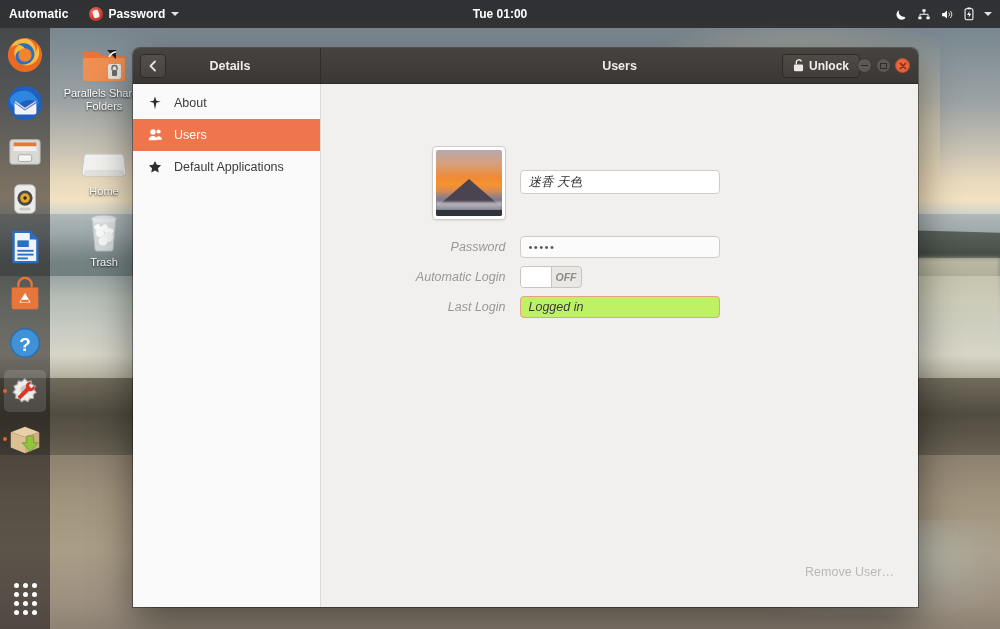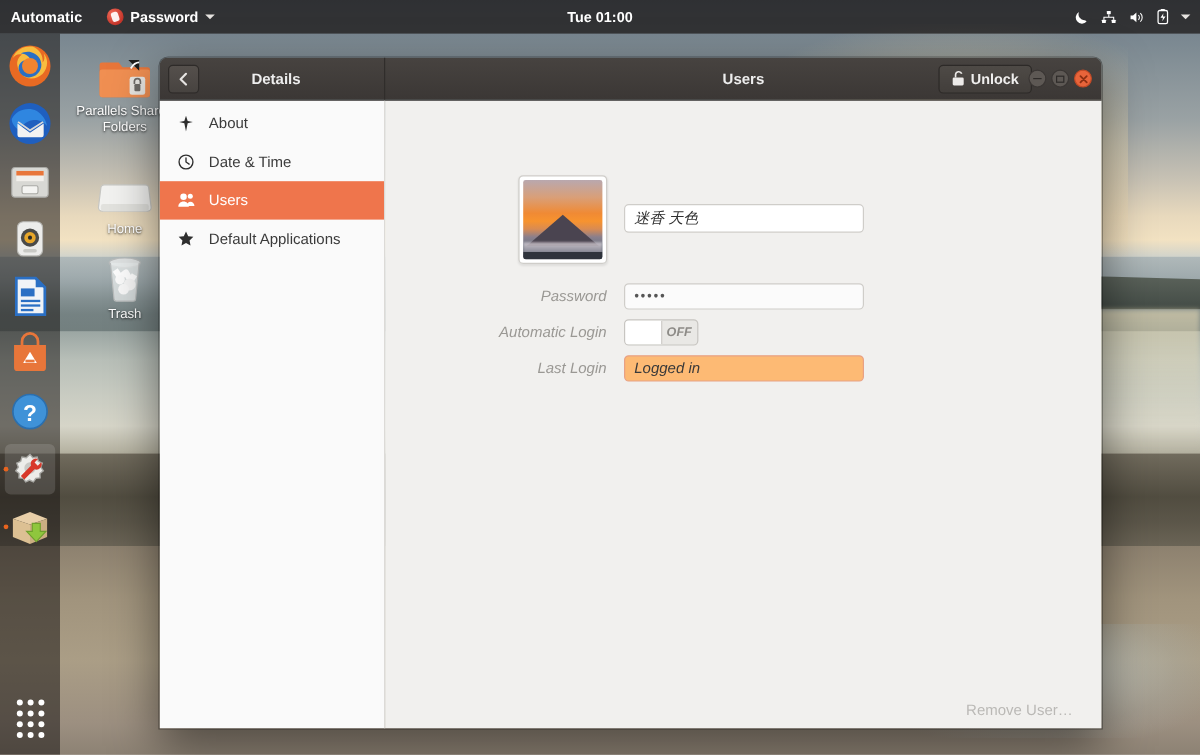--- a/index.html
+++ b/index.html
@@ -496,15 +496,6 @@
           </span>
           <span>About</span>
         </div>
-        <div class="side-item">
-          <span class="ico">
-            <svg width="14" height="14" viewBox="0 0 16 16">
-              <circle cx="8" cy="8" r="6.6" fill="none" stroke="#2e2e2e" stroke-width="1.3"></circle>
-              <path d="M8 4.2V8l3 2" fill="none" stroke="#2e2e2e" stroke-width="1.3" stroke-linecap="round"></path>
-            </svg>
-          </span>
-          <span>Date &amp; Time</span>
-        </div>
         <div class="side-item selected">
           <span class="ico">
             <svg width="15" height="14" viewBox="0 0 17 16">

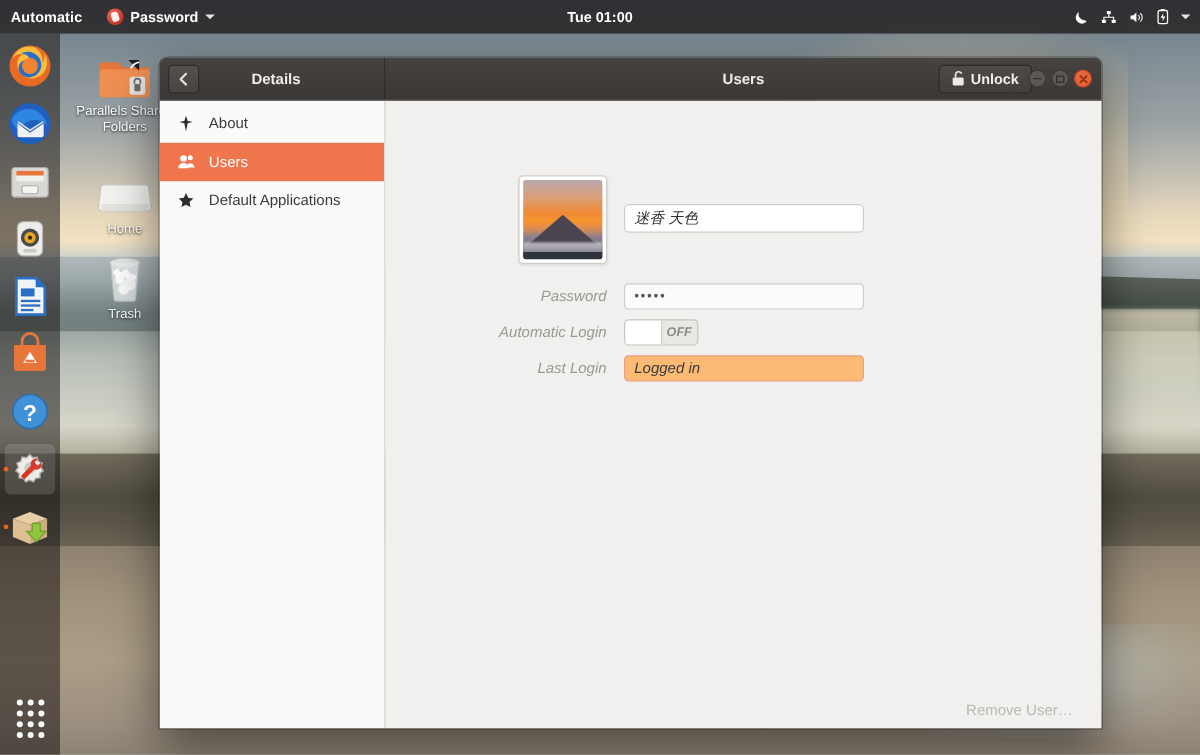--- a/index.html
+++ b/index.html
@@ -247,7 +247,7 @@
     display:flex; align-items:center; padding:0 8px;
     color:#3a3a3a; font-size:12.5px; cursor:text;
   }
-  .field.focused{ border-color:#e8a184; background:#fdba74; }
+  .field.focused{ border-color:#e8a184; background:#bef264; }
   .field.pwd{ letter-spacing:1.5px; font-size:11px; color:#555; }
   .row.pwd-row{ margin-bottom:8px; }
   .row.auto-row{ margin-bottom:8px; }

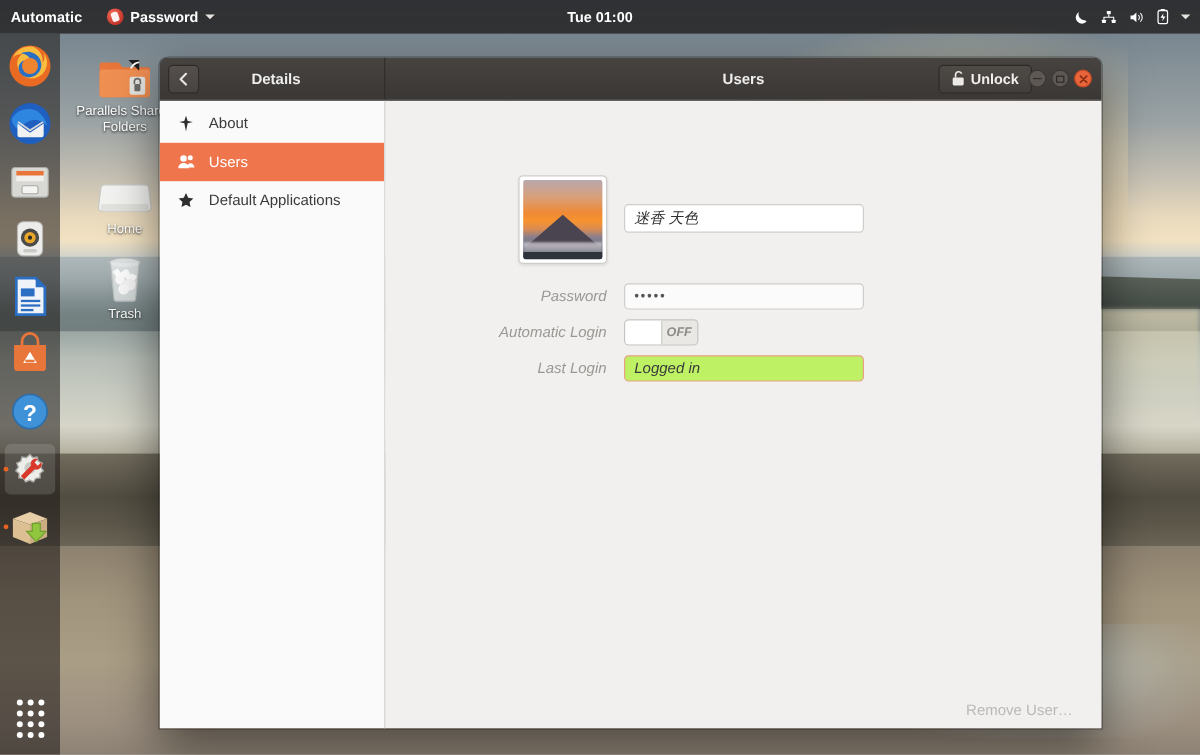--- a/index.html
+++ b/index.html
@@ -263,7 +263,7 @@
     flex:1; text-align:center; color:#8d8b87; font-size:10.5px; font-weight:bold;
   }
   #remove-user{
-    position:absolute; right:14px; bottom:4px;
+    position:absolute; right:14px; bottom:24px;
     color:#8e8c88; font-size:12.5px; opacity:.55; cursor:default;
     padding:4px 10px; border-radius:4px;
   }

